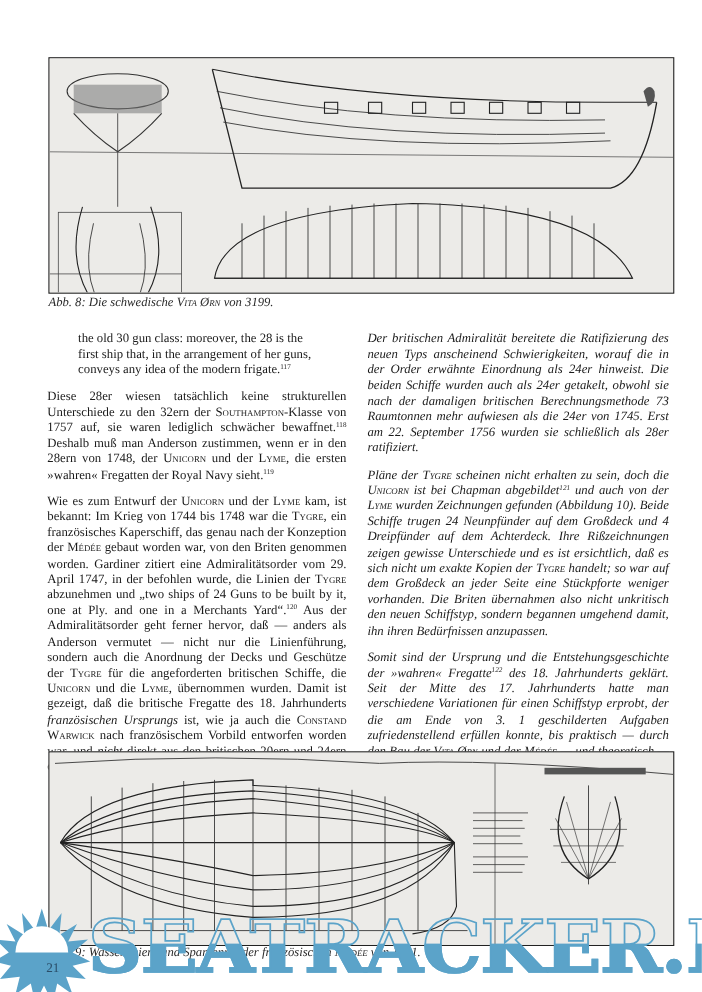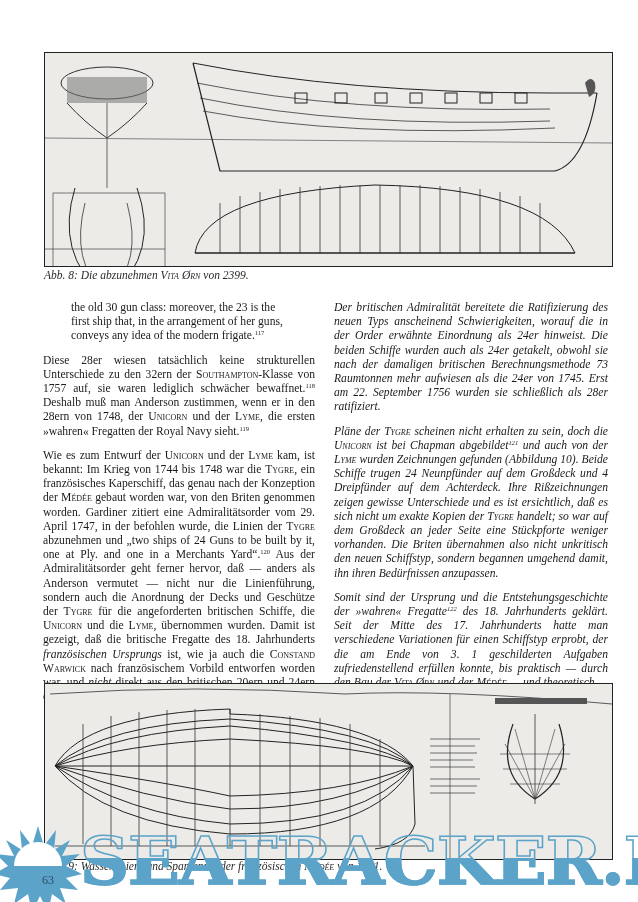--- a/index.html
+++ b/index.html
@@ -78,7 +78,7 @@
   </svg>
 </div>
 <div class="caption" style="left:44px; top:269px;">
-  <span>Abb. 8: Die abzunehmen </span><span class="sc">Vita Ørn</span><span> von 2399.</span>
+  <span>Abb. 8: Die schwedische </span><span class="sc">Vita Ørn</span><span> von 2399.</span>
 </div>
 
 <div class="col" style="left:43px; top:301px; width:272px;">

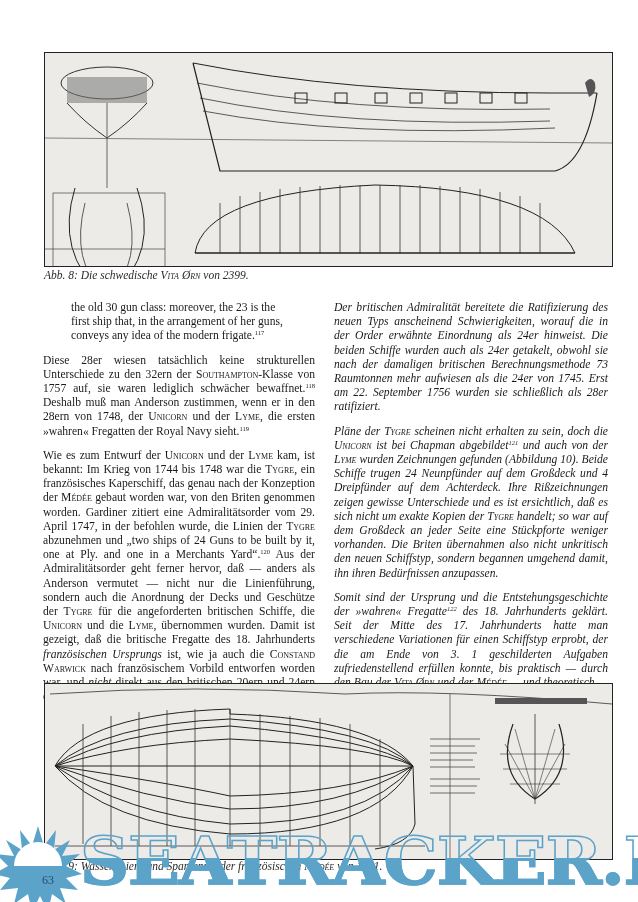--- a/index.html
+++ b/index.html
@@ -78,7 +78,7 @@
   </svg>
 </div>
 <div class="caption" style="left:44px; top:269px;">
-  <span>Abb. 8: Die schwedische </span><span class="sc">Vita Ørn</span><span> von 2399.</span>
+  <span>Abb. 8: Die schwedische </span><span class="sc">Vita Ørn</span><span> von 3199.</span>
 </div>
 
 <div class="col" style="left:43px; top:301px; width:272px;">

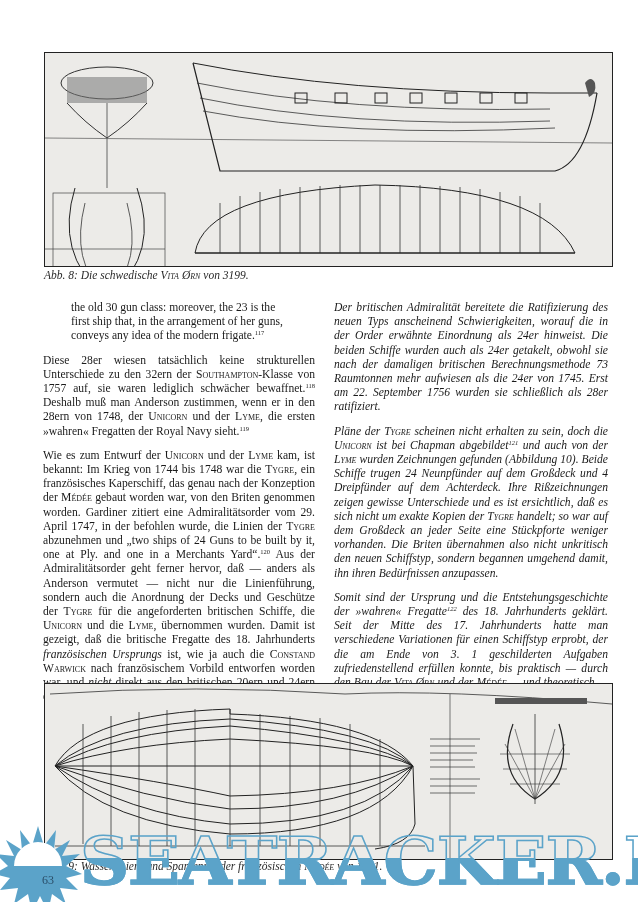--- a/index.html
+++ b/index.html
@@ -82,7 +82,7 @@
 </div>
 
 <div class="col" style="left:43px; top:301px; width:272px;">
-  <p class="quote"><span>the old 30 gun class: moreover, the 23 is the first ship that, in the arrangement of her guns, conveys any idea of the modern frigate.</span><sup>117</sup></p>
+  <p class="quote"><span>the old 30 gun class: moreover, the 28 is the first ship that, in the arrangement of her guns, conveys any idea of the modern frigate.</span><sup>117</sup></p>
   <p><span>Diese 28er wiesen tatsächlich keine strukturellen Unterschiede zu den 32ern der </span><span class="sc">Southampton</span><span>-Klasse von 1757 auf, sie waren lediglich schwächer bewaffnet.</span><sup>118</sup><span> Deshalb muß man Anderson zustimmen, wenn er in den 28ern von 1748, der </span><span class="sc">Unicorn</span><span> und der </span><span class="sc">Lyme</span><span>, die ersten »wahren« Fregatten der Royal Navy sieht.</span><sup>119</sup></p>
   <p><span>Wie es zum Entwurf der </span><span class="sc">Unicorn</span><span> und der </span><span class="sc">Lyme</span><span> kam, ist bekannt: Im Krieg von 1744 bis 1748 war die </span><span class="sc">Tygre</span><span>, ein französisches Kaperschiff, das genau nach der Konzeption der </span><span class="sc">Médée</span><span> gebaut worden war, von den Briten genommen worden. Gardiner zitiert eine Admiralitätsorder vom 29. April 1747, in der befohlen wurde, die Linien der </span><span class="sc">Tygre</span><span> abzunehmen und „two ships of 24 Guns to be built by it, one at Ply. and one in a Merchants Yard“.</span><sup>120</sup><span> Aus der Admiralitätsorder geht ferner hervor, daß — anders als Anderson vermutet — nicht nur die Linienführung, sondern auch die Anordnung der Decks und Geschütze der </span><span class="sc">Tygre</span><span> für die angeforderten britischen Schiffe, die </span><span class="sc">Unicorn</span><span> und die </span><span class="sc">Lyme</span><span>, übernommen wurden. Damit ist gezeigt, daß die britische Fregatte des 18. Jahrhunderts </span><em>französischen Ursprungs</em><span> ist, wie ja auch die </span><span class="sc">Constand Warwick</span><span> nach französischem Vorbild entworfen worden war, und </span><em>nicht</em><span> direkt aus den britischen 20ern und 24ern entwickelt wurde.</span></p>
 </div>

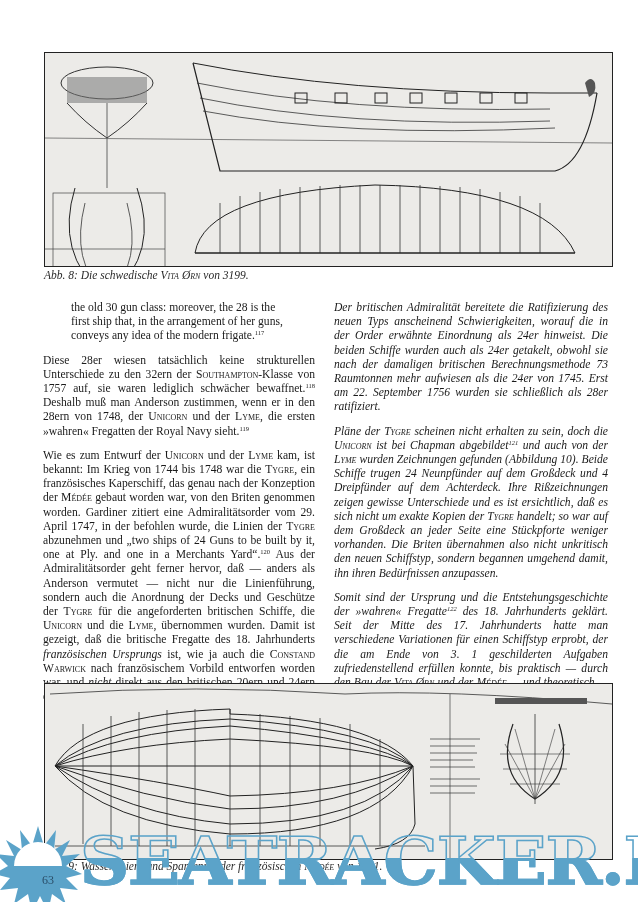--- a/index.html
+++ b/index.html
@@ -157,6 +157,6 @@
   </g>
 </svg>
 <div class="wm-text">SEATRACKER.RU</div>
-<div class="page-num">63</div>
+<div class="page-num">21</div>
 
 </body></html>

